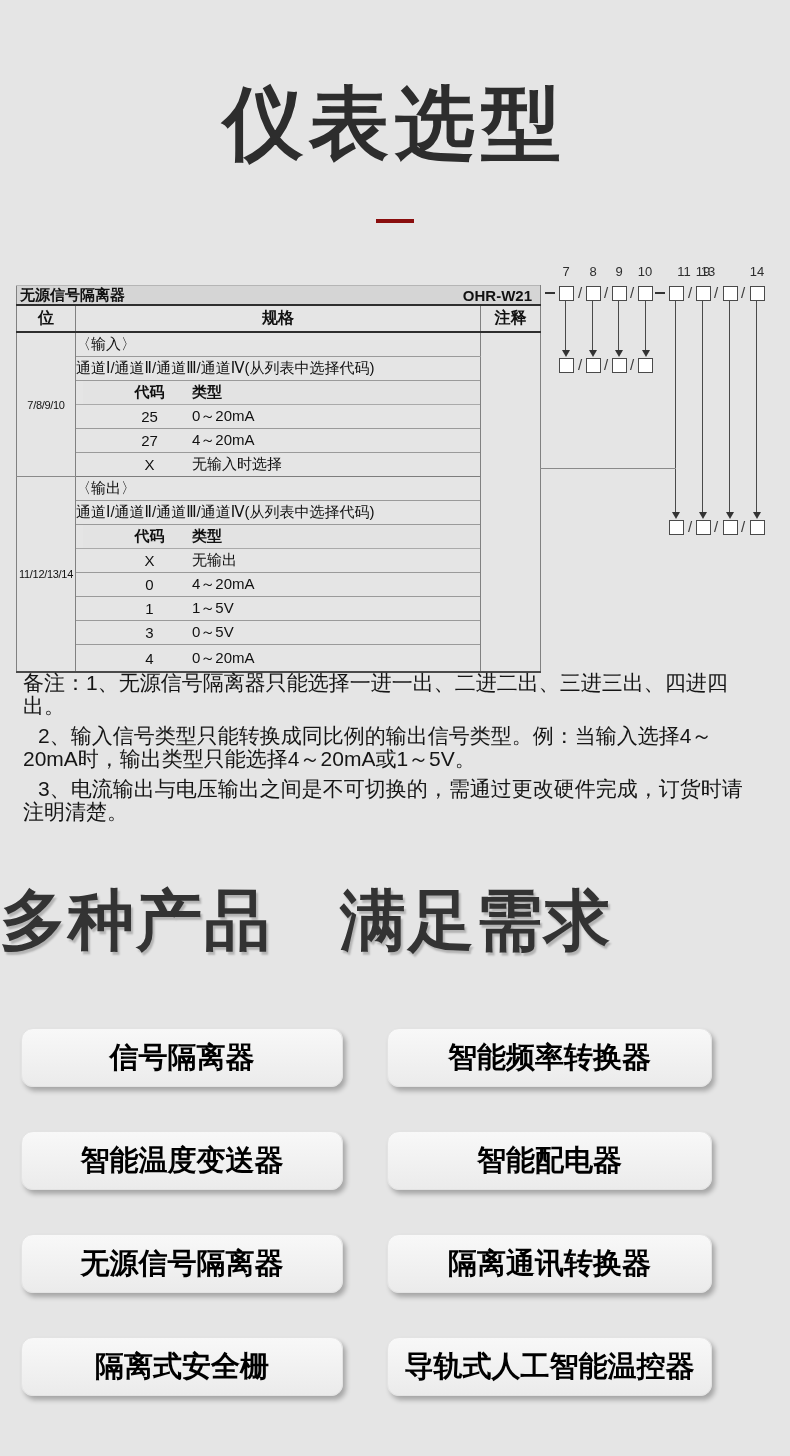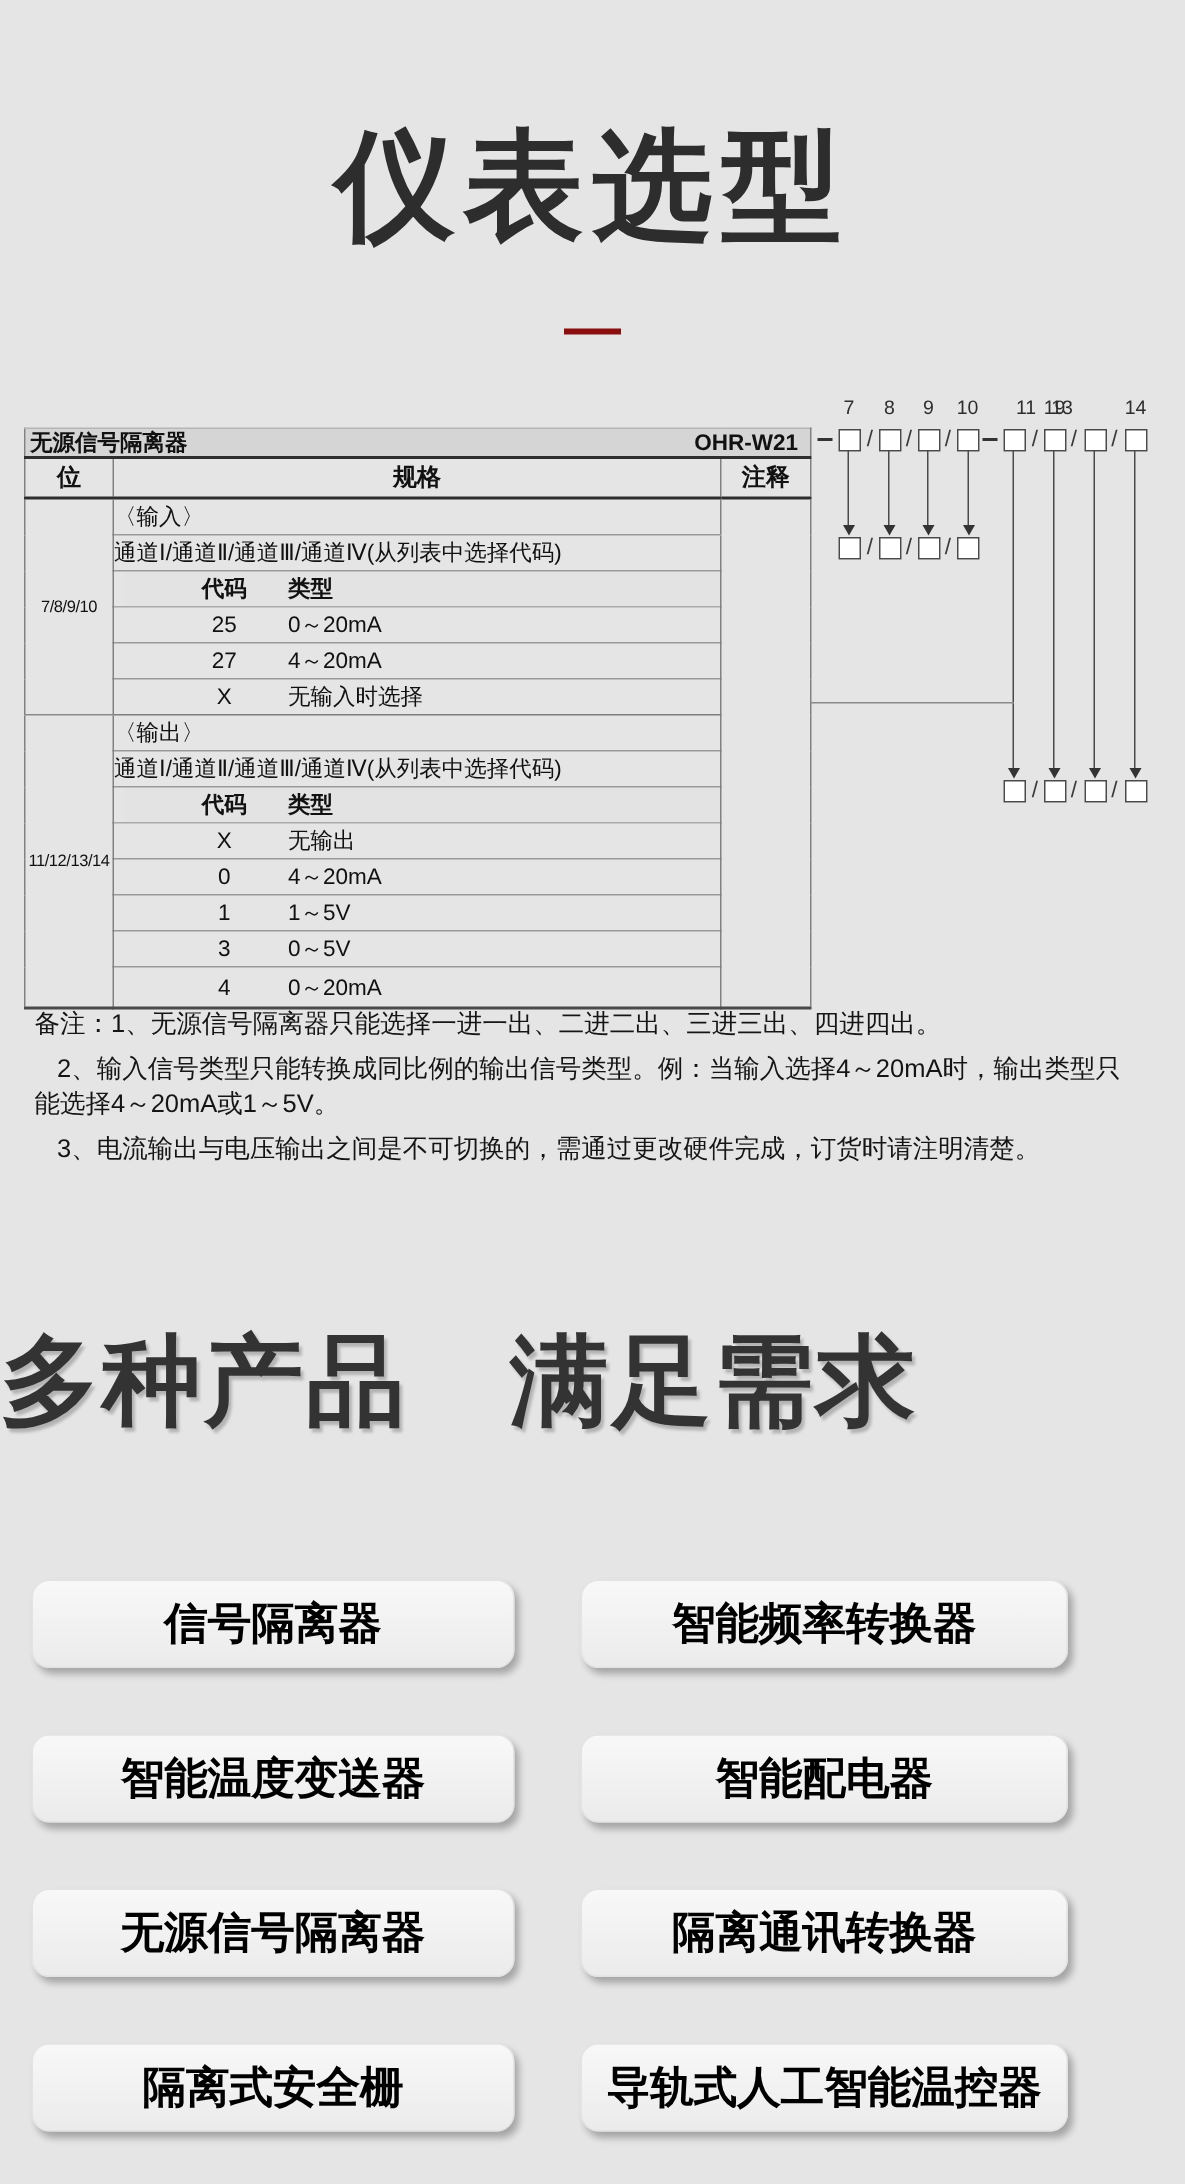--- a/index.html
+++ b/index.html
@@ -49,7 +49,7 @@
   .dg-connector{position:absolute;left:540px;top:468px;width:136px;height:1px;background:#8a8a8a;}
 
   
-  .notes{position:absolute;left:23px;top:671px;width:740px;font-size:17px;line-height:23px;color:#151515;}
+  .notes{position:absolute;left:23px;top:671px;width:740px;font-size:21px;line-height:23px;color:#151515;}
   .notes p{margin:0 0 7px 0;}
   .notes p.indent{text-indent:15px;}
 

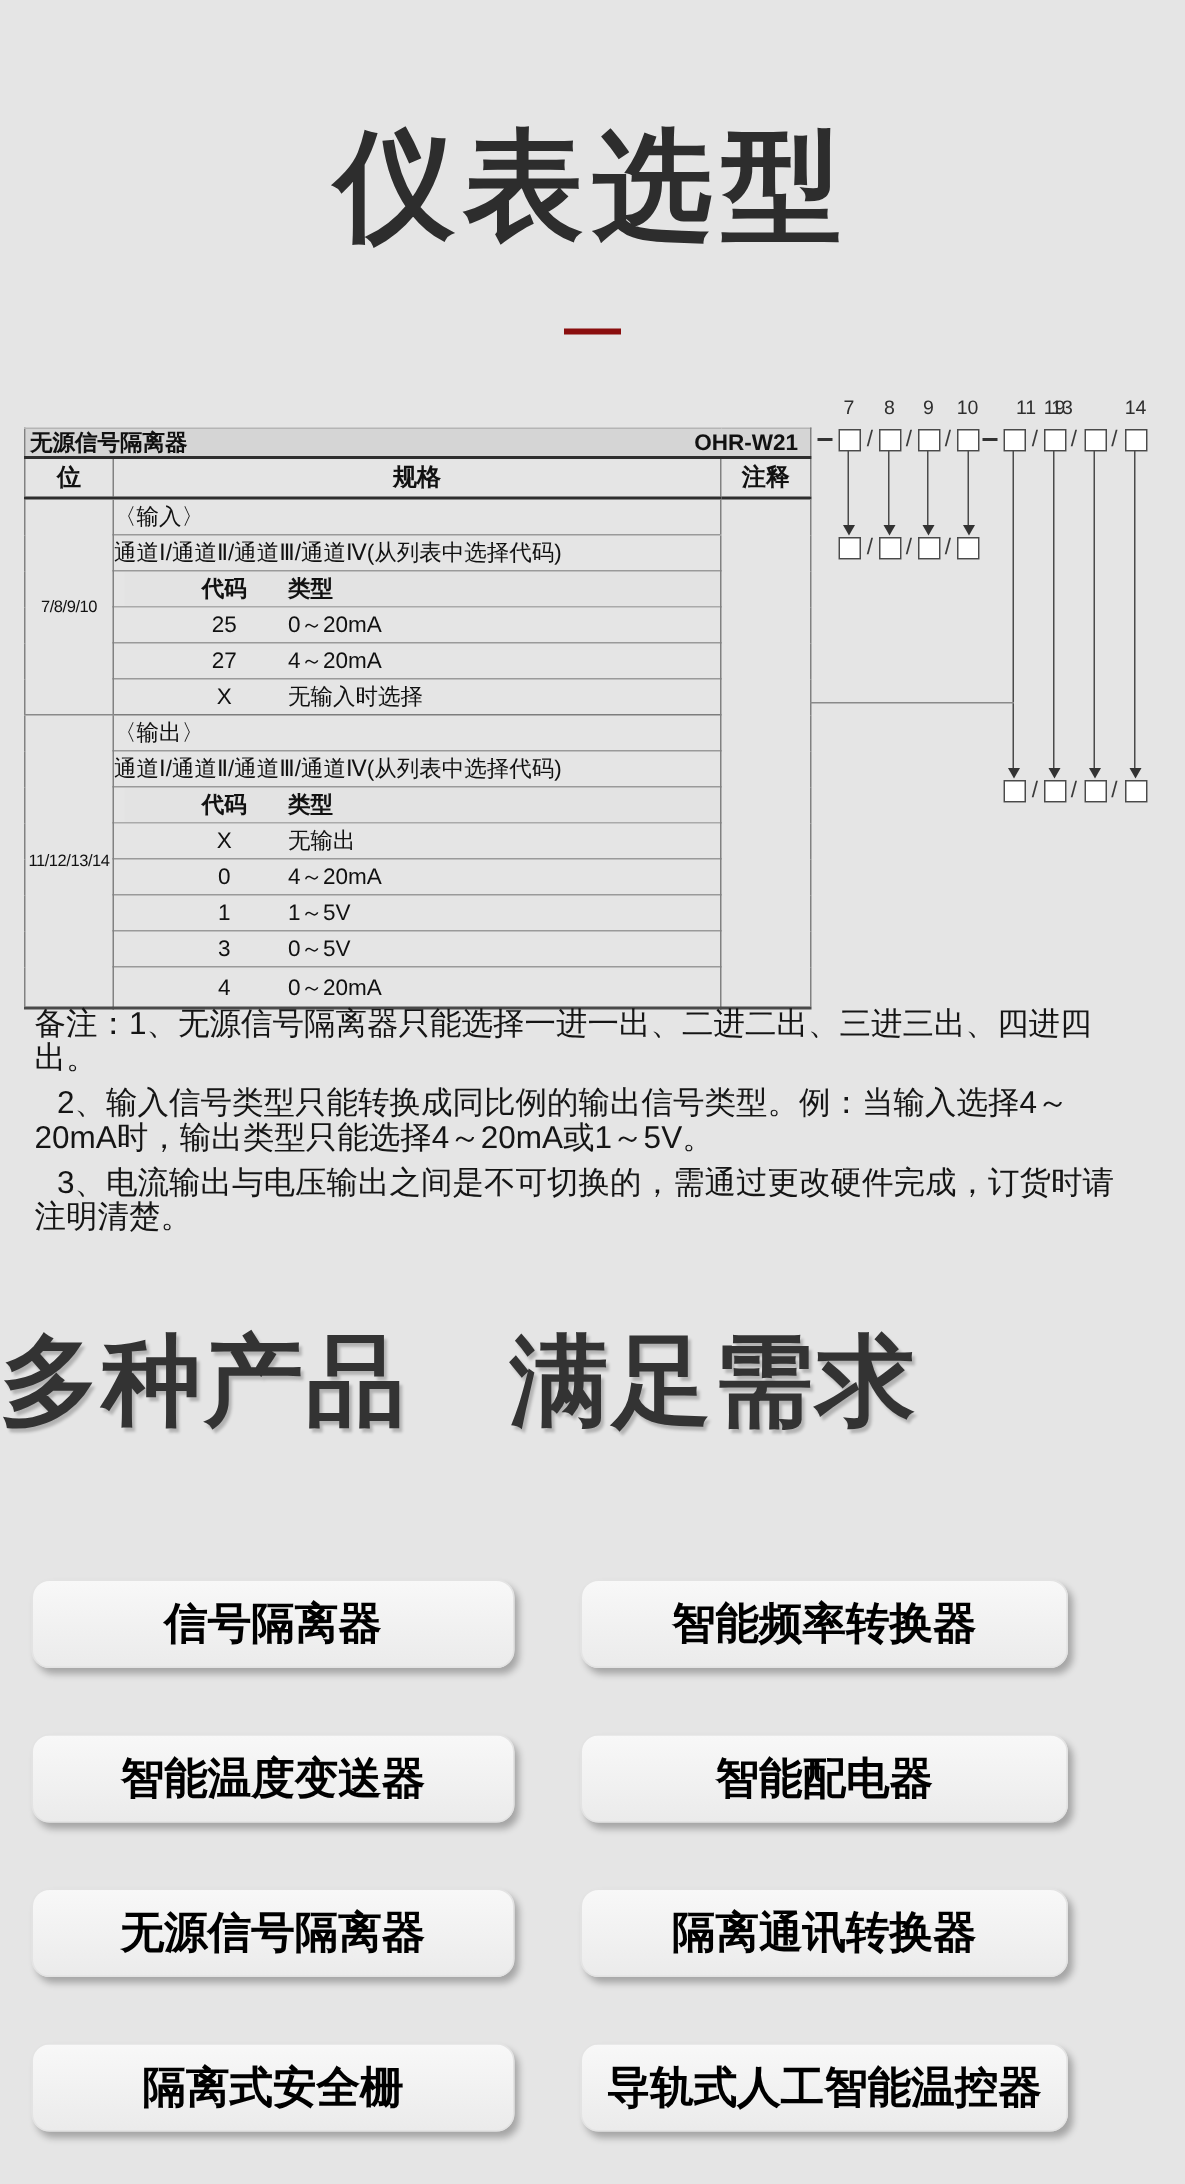--- a/index.html
+++ b/index.html
@@ -59,7 +59,7 @@
         text-shadow:2px 3px 2px rgba(0,0,0,0.22);}
 
   
-  .products{position:absolute;left:21px;top:1053px;display:grid;
+  .products{position:absolute;left:21px;top:1028px;display:grid;
         grid-template-columns:322px 325px;column-gap:93px;row-gap:12px;gap:44px;}
   .prod-btn{height:57px;border-radius:12px;display:flex;align-items:center;justify-content:center;
         background:linear-gradient(#f8f8f8,#ebebeb);border:1px solid #e3e3e3;

